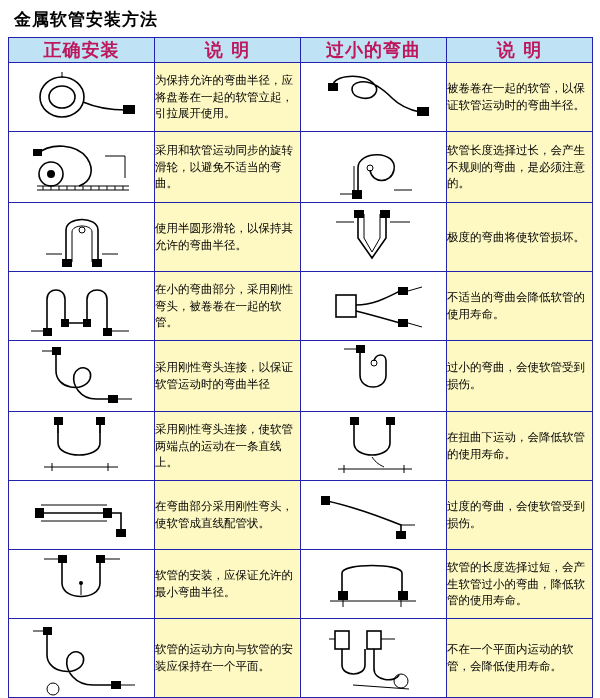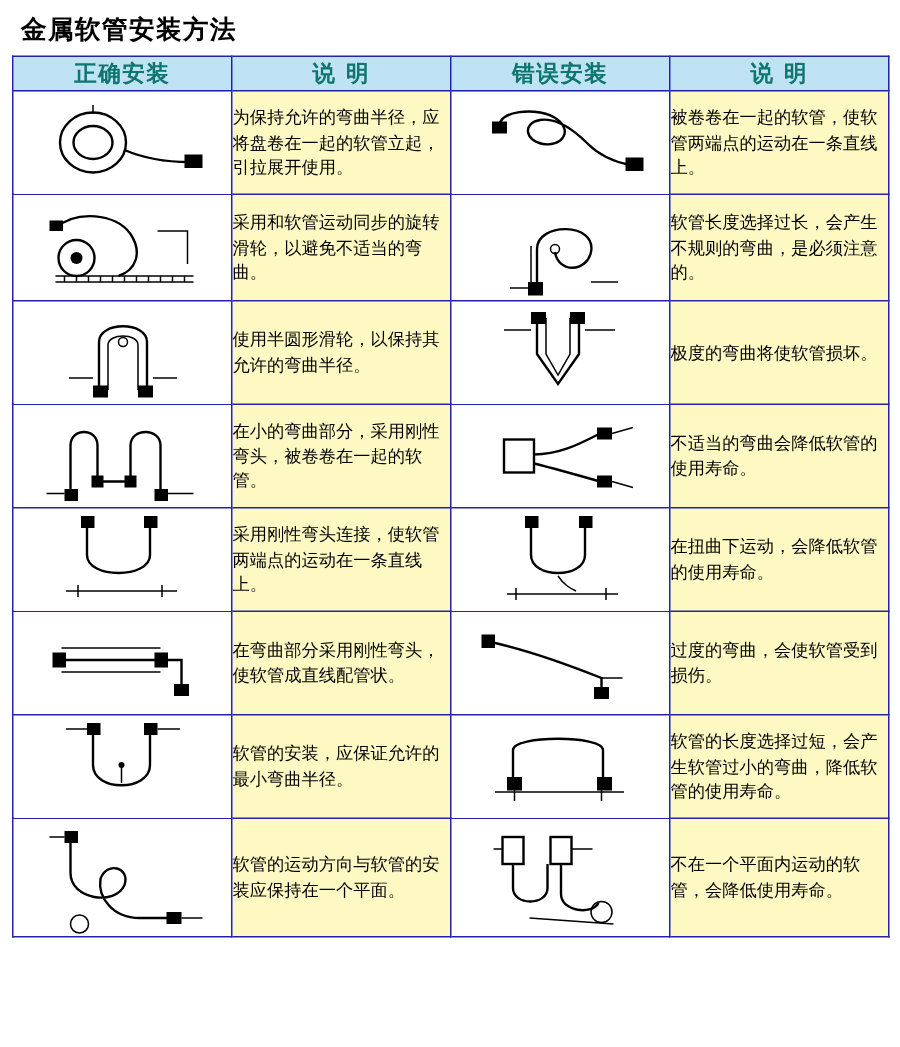--- a/index.html
+++ b/index.html
@@ -41,8 +41,8 @@
   }
   thead th {
     background: #bfe3f5;
-    color: #0f766e;
-    font-size: 15px;
+    color: #be185d;
+    font-size: 18px;
     font-weight: bold;
     height: 22px;
     letter-spacing: 1px;

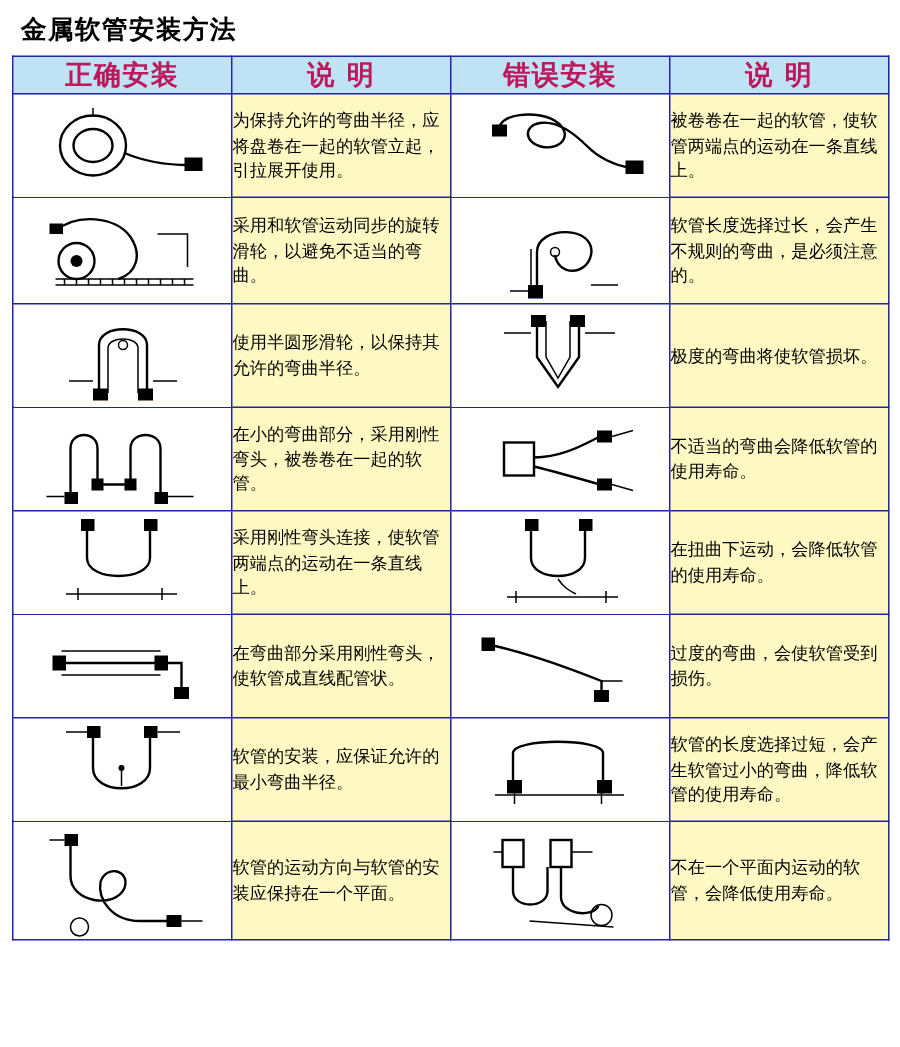--- a/index.html
+++ b/index.html
@@ -86,7 +86,7 @@
       <tr>
         <th>正确安装</th>
         <th>说 明</th>
-        <th>错误安装</th>
+        <th>过小的弯曲</th>
         <th>说 明</th>
       </tr>
     </thead>

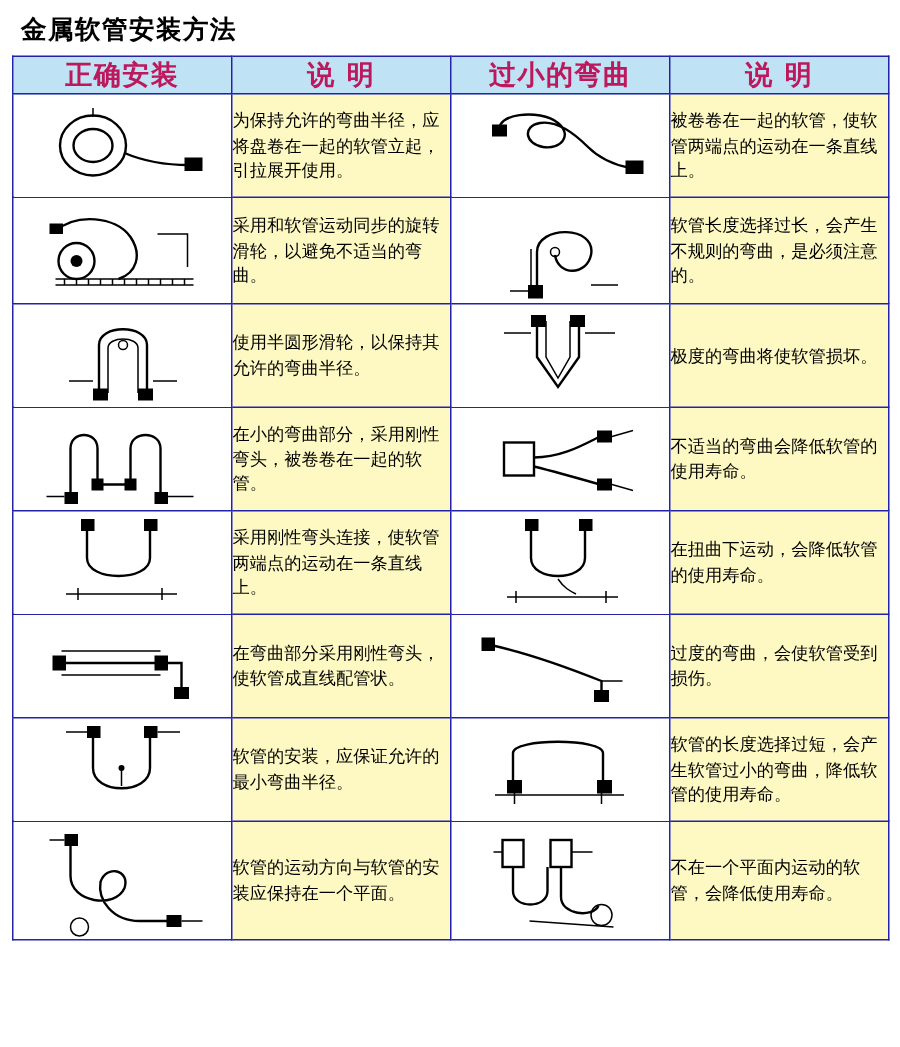--- a/index.html
+++ b/index.html
@@ -110,7 +110,7 @@
             <rect x="14" y="17" width="10" height="8" class="solid"></rect>
           </svg>
         </td>
-        <td class="txt-cell">被卷卷在一起的软管，使软管两端点的运动在一条直线上。</td>
+        <td class="txt-cell">被卷卷在一起的软管，以保证软管运动时的弯曲半径。</td>
       </tr>
 
       <tr>

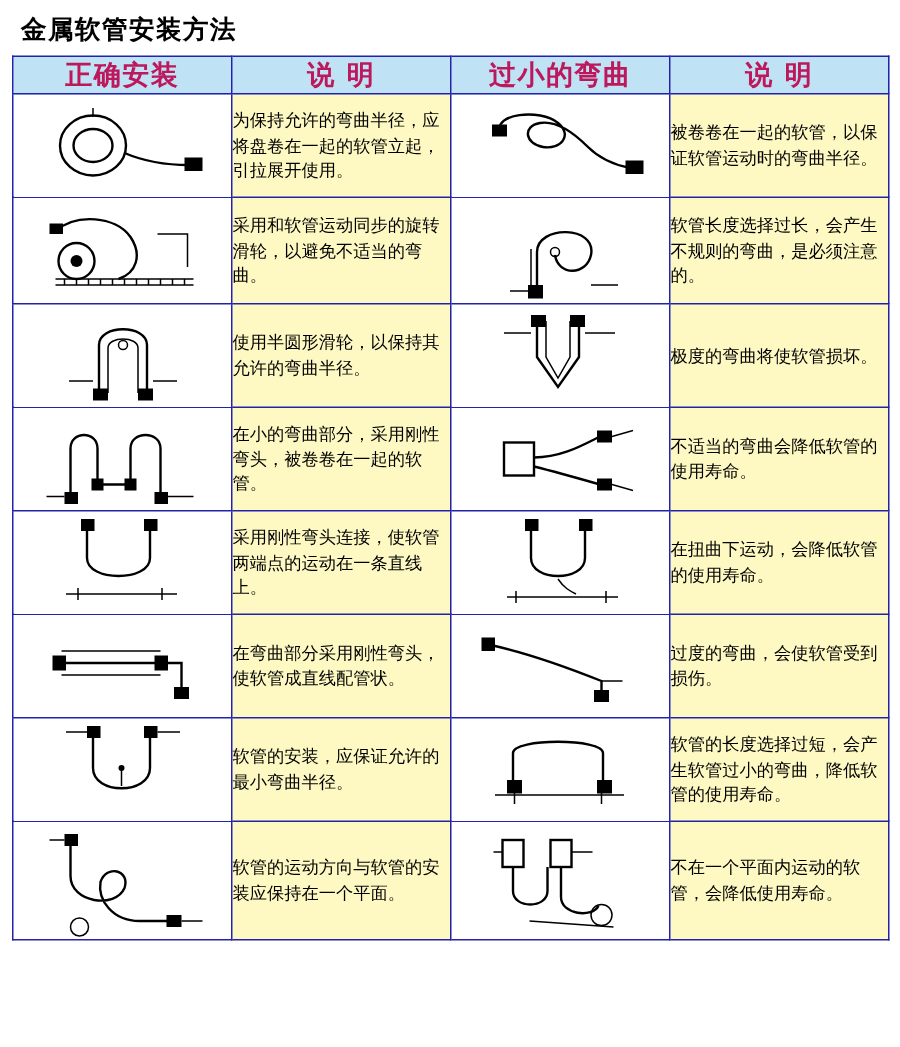--- a/index.html
+++ b/index.html
@@ -194,6 +194,27 @@
         <td class="txt-cell">不适当的弯曲会降低软管的使用寿命。</td>
       </tr>
 
+      <tr>
+        <td class="img-cell">
+          <svg width="120" height="70" viewBox="0 0 120 70">
+            <path d="M34 10 L34 30 C34 48, 62 52, 68 38 C72 26, 56 22, 52 34 C50 44, 58 58, 74 58 L88 58" class="ink" stroke-width="3"></path>
+            <rect x="30" y="6" width="9" height="8" class="solid"></rect>
+            <rect x="86" y="54" width="10" height="8" class="solid"></rect>
+            <path d="M96 58 L110 58" class="ink-thin"></path>
+            <path d="M20 10 L30 10" class="ink-thin"></path>
+          </svg>
+        </td>
+        <td class="txt-cell">采用刚性弯头连接，以保证软管运动时的弯曲半径</td>
+        <td class="img-cell">
+          <svg width="120" height="70" viewBox="0 0 120 70">
+            <path d="M46 8 L46 34 C46 50, 72 50, 72 34 L72 20 C72 12, 62 12, 60 20" class="ink" stroke-width="4"></path>
+            <rect x="42" y="4" width="9" height="8" class="solid"></rect>
+            <circle cx="60" cy="22" r="3" class="ink-thin"></circle>
+            <path d="M30 8 L42 8" class="ink-thin"></path>
+          </svg>
+        </td>
+        <td class="txt-cell">过小的弯曲，会使软管受到损伤。</td>
+      </tr>
 
       <tr>
         <td class="img-cell">

